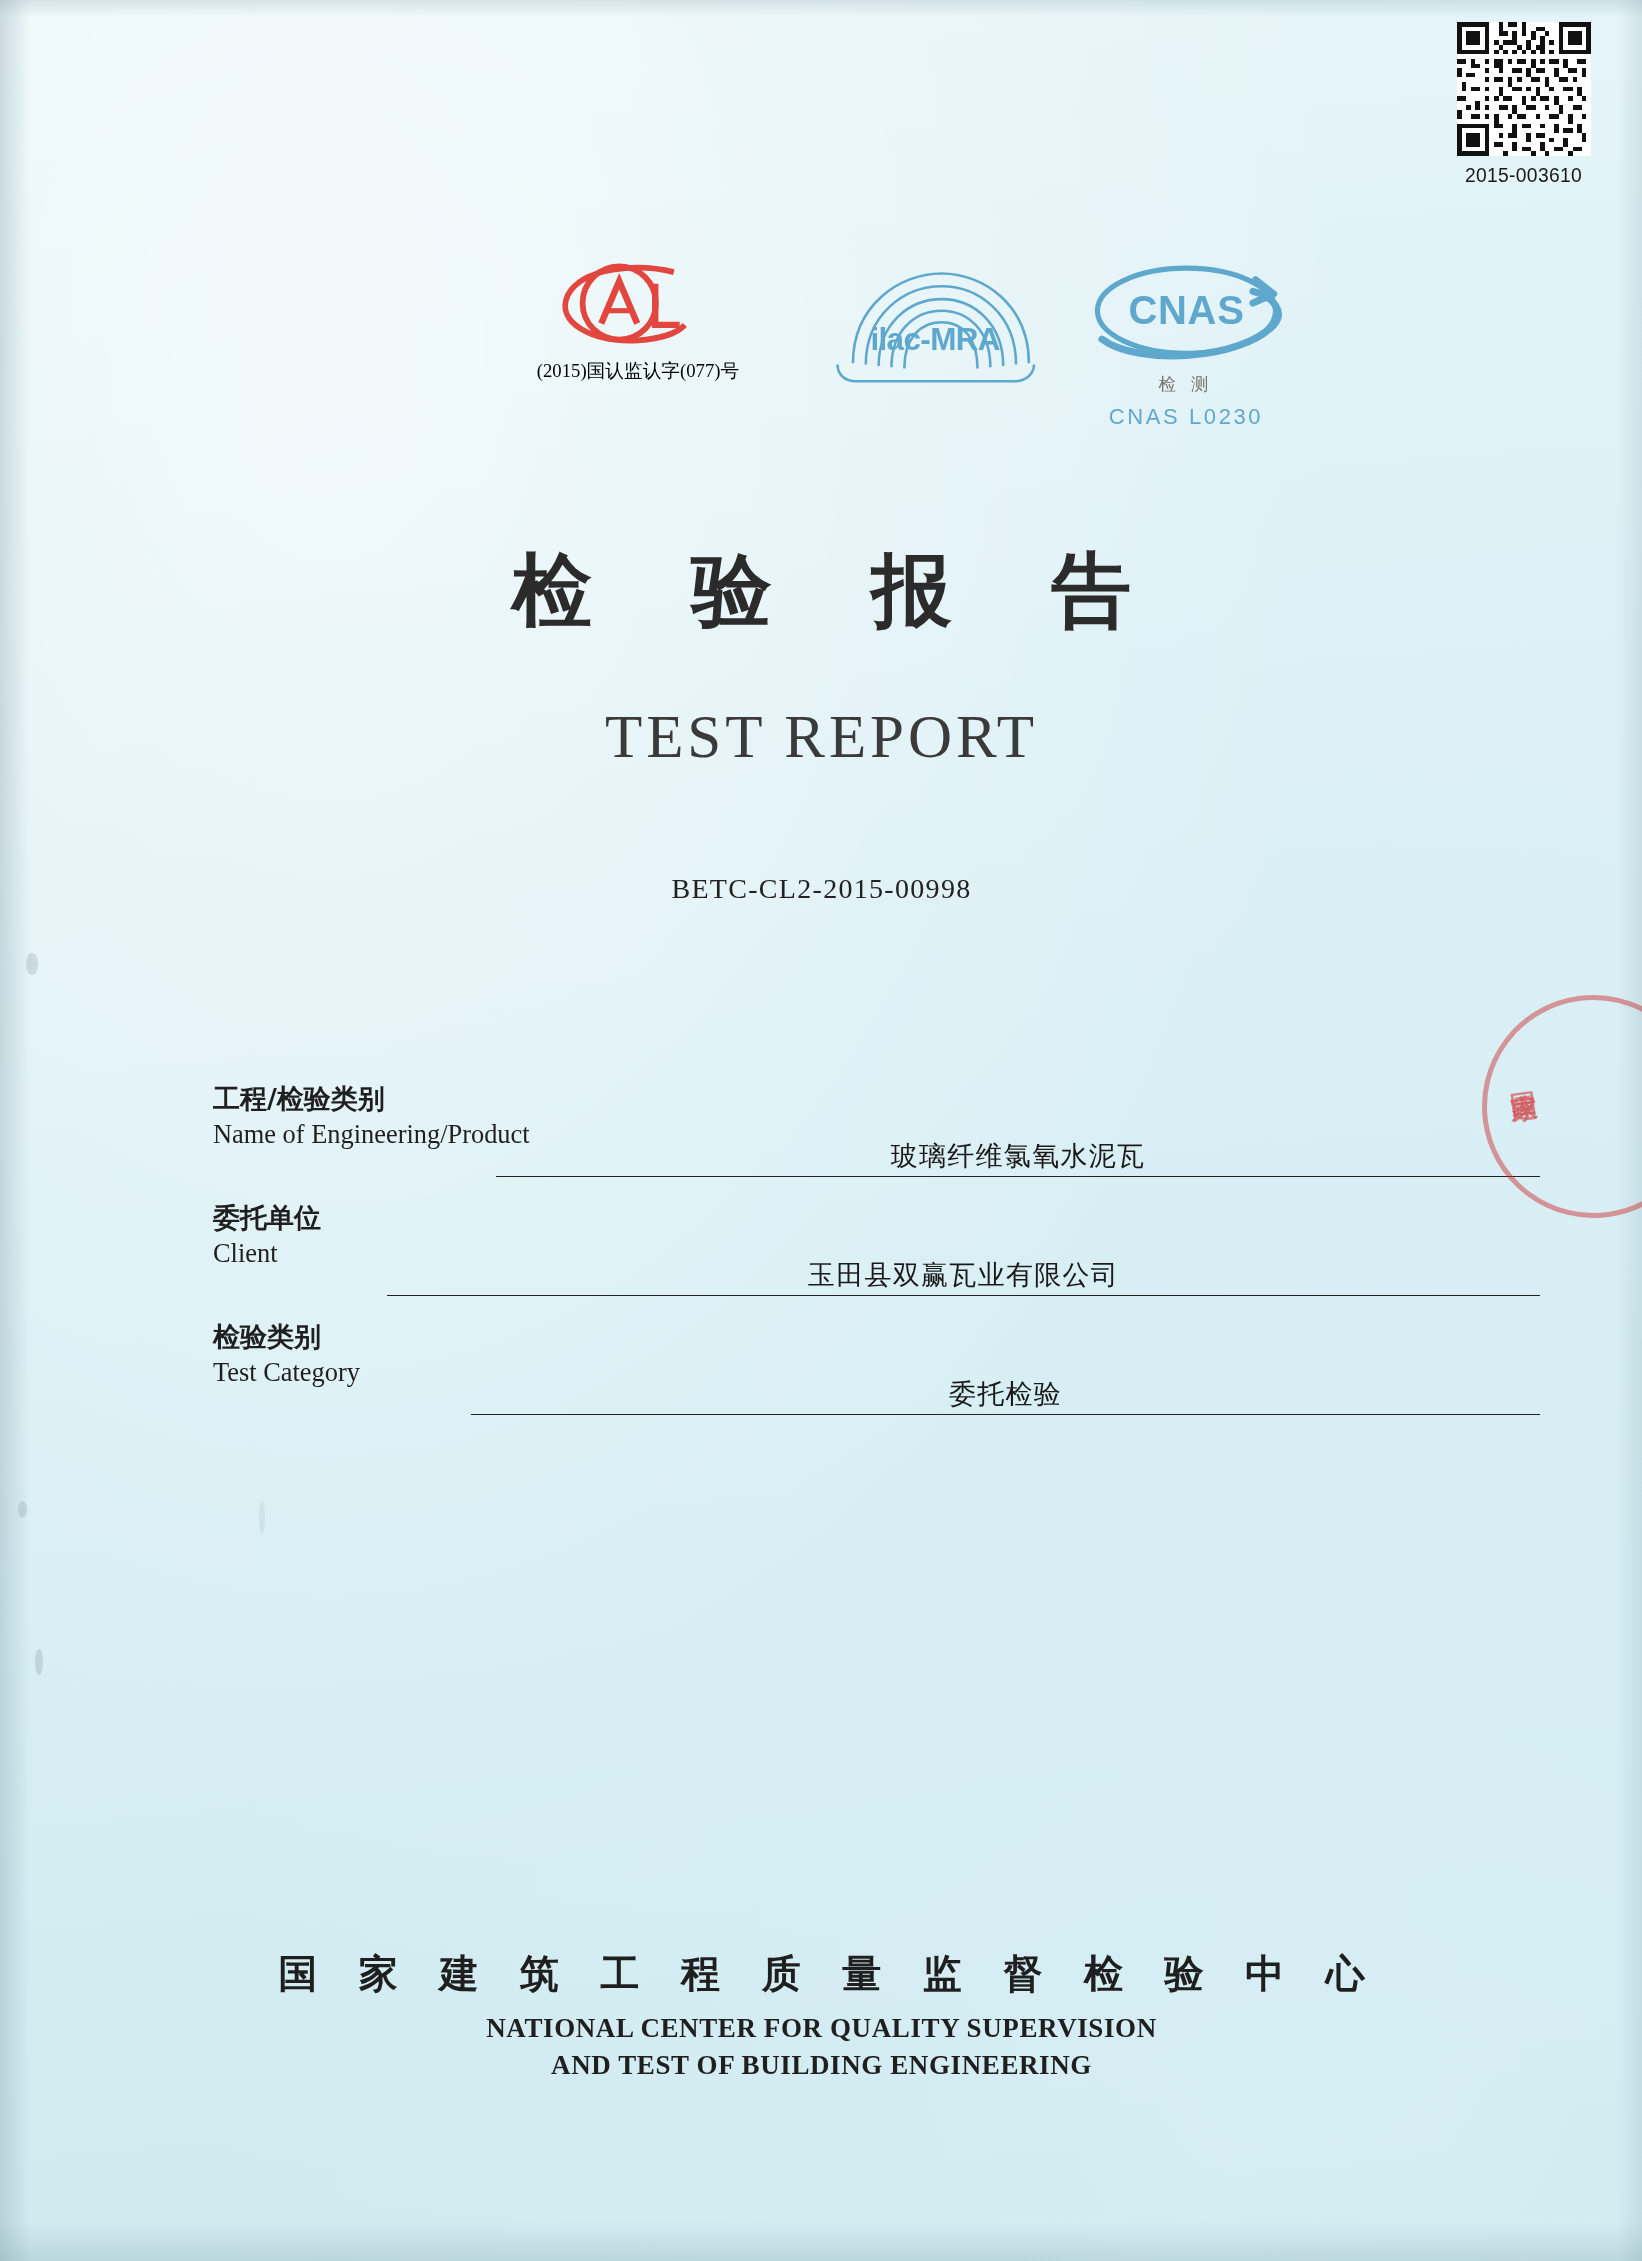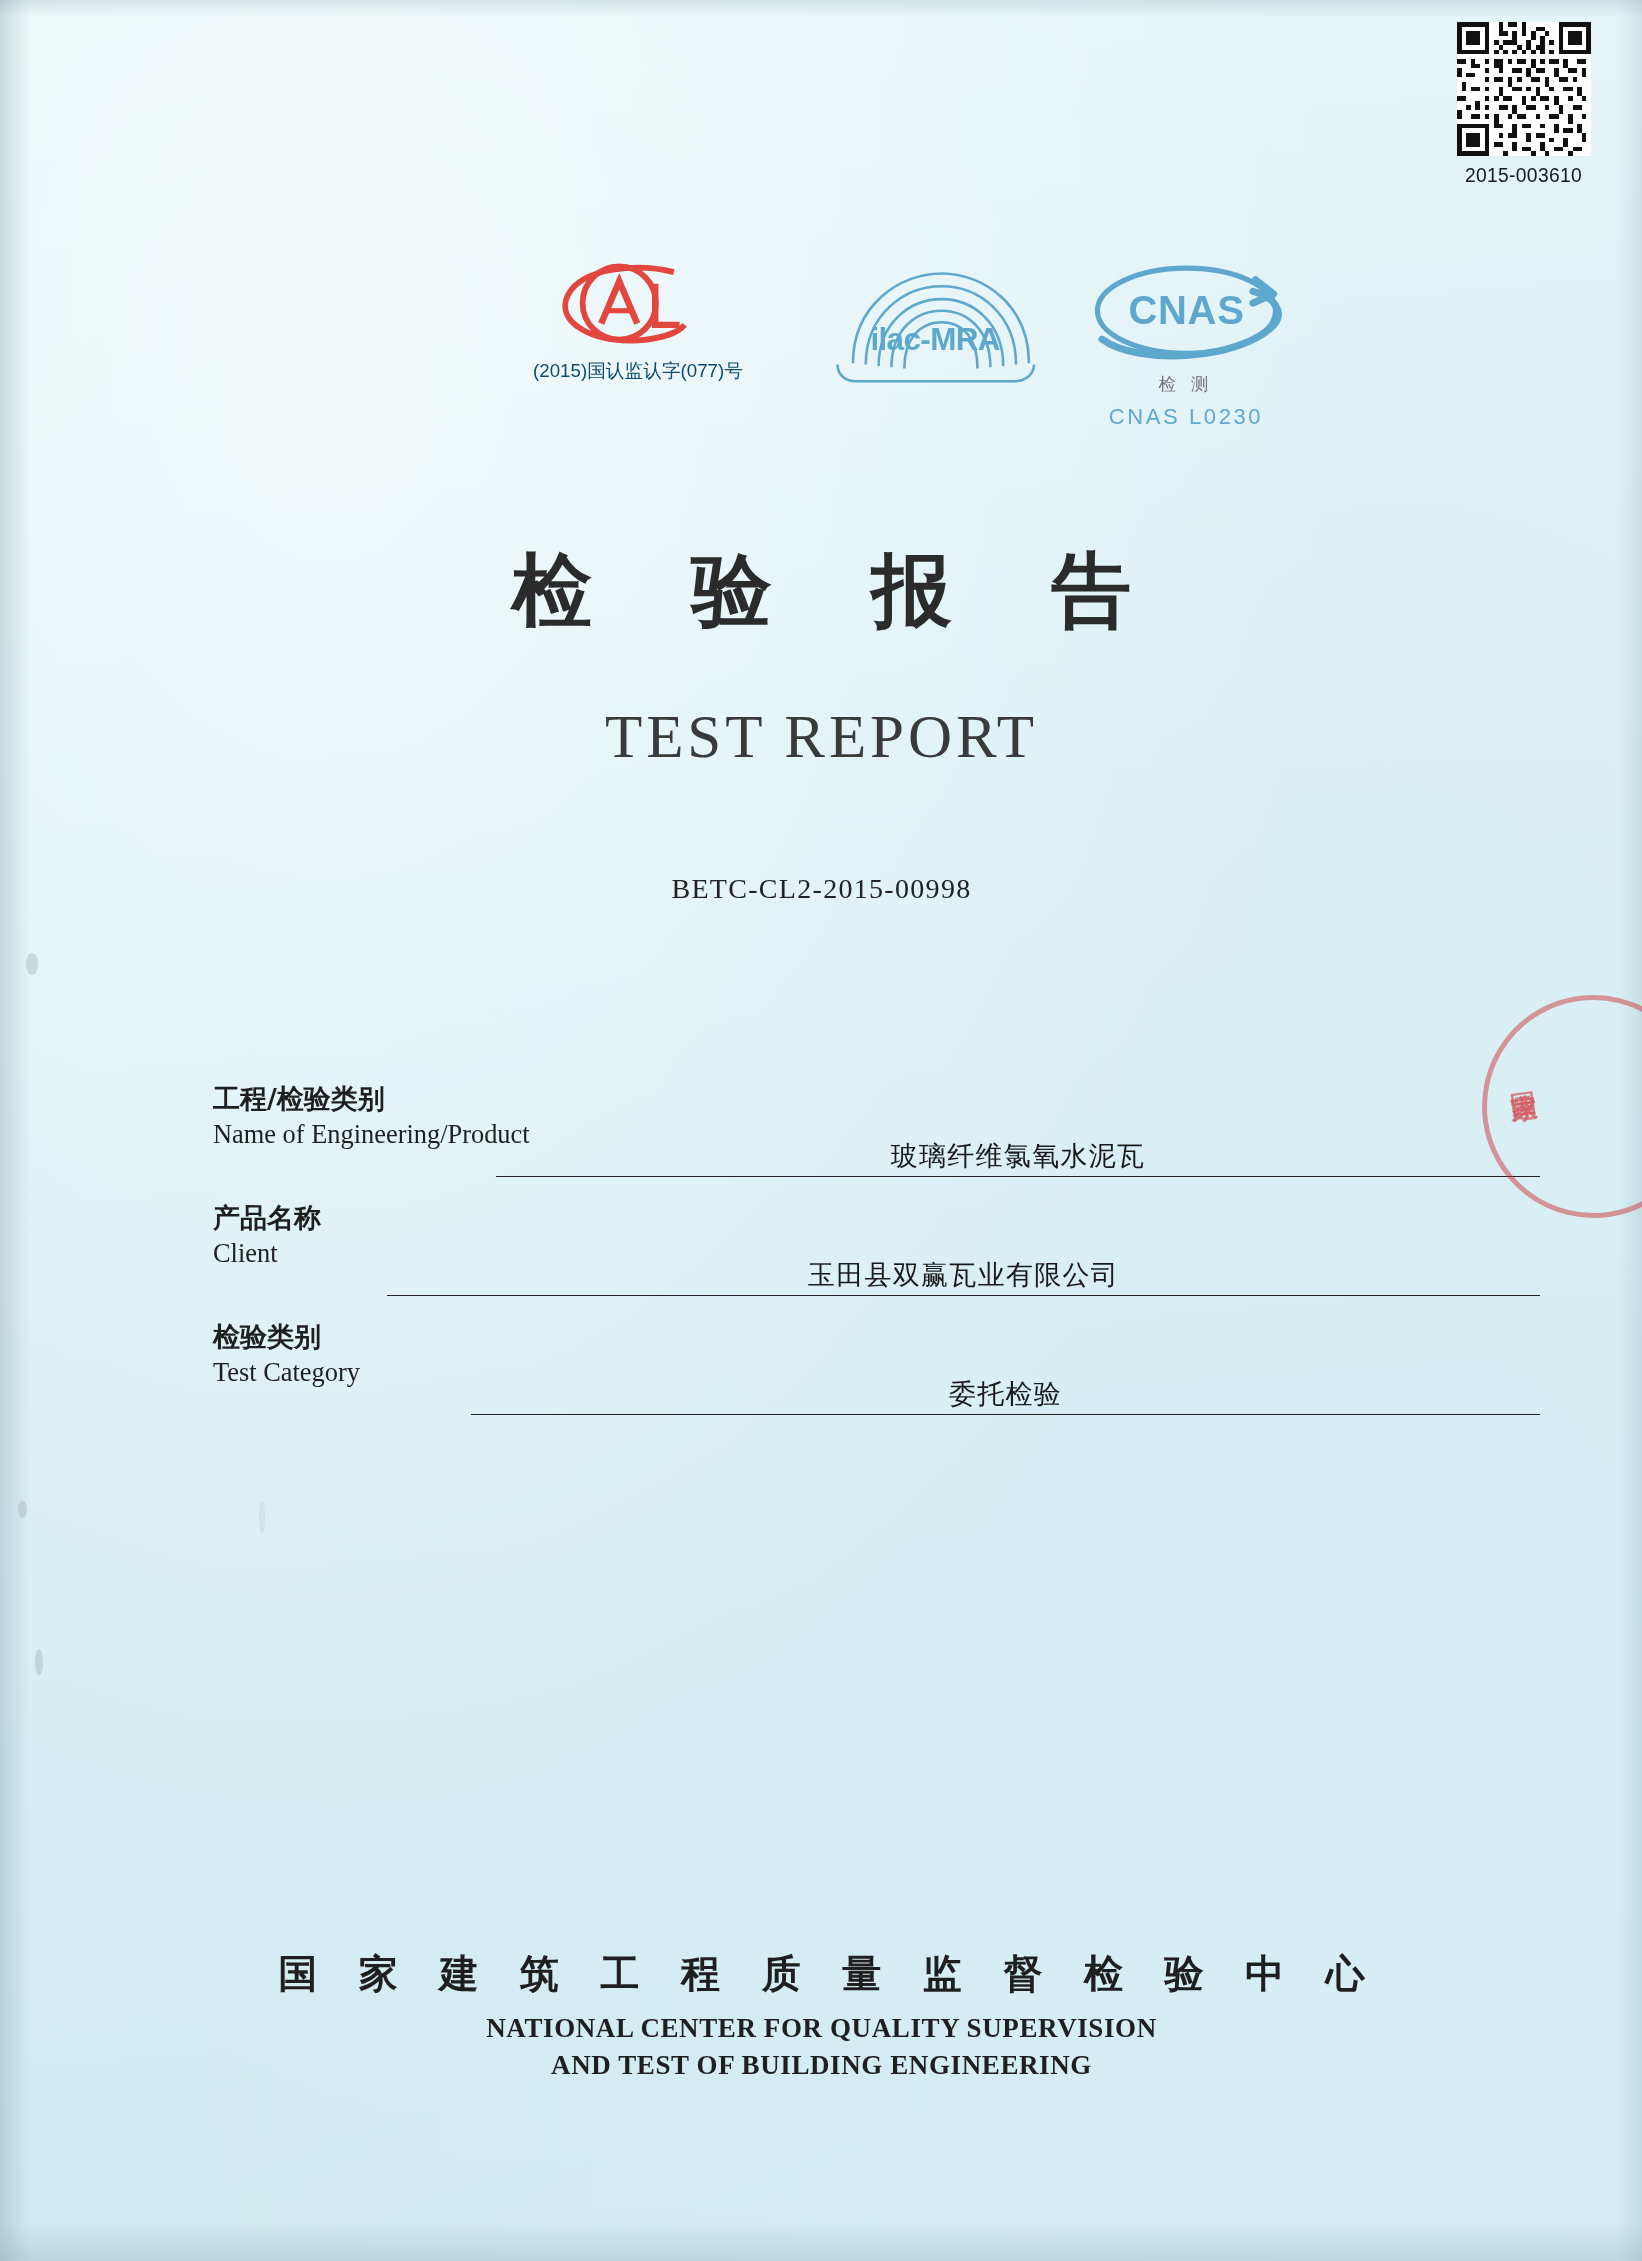--- a/index.html
+++ b/index.html
@@ -116,9 +116,9 @@
     margin: 0 auto;
   }
   .cal-text {
-    font-family: Liberation Sans, sans-serif;
+    font-family: Liberation Serif, serif;
     font-size: 18.7px;
-    color: #0c4a6e;
+    color: #000000;
     margin-top: 10.3px;
   }
 

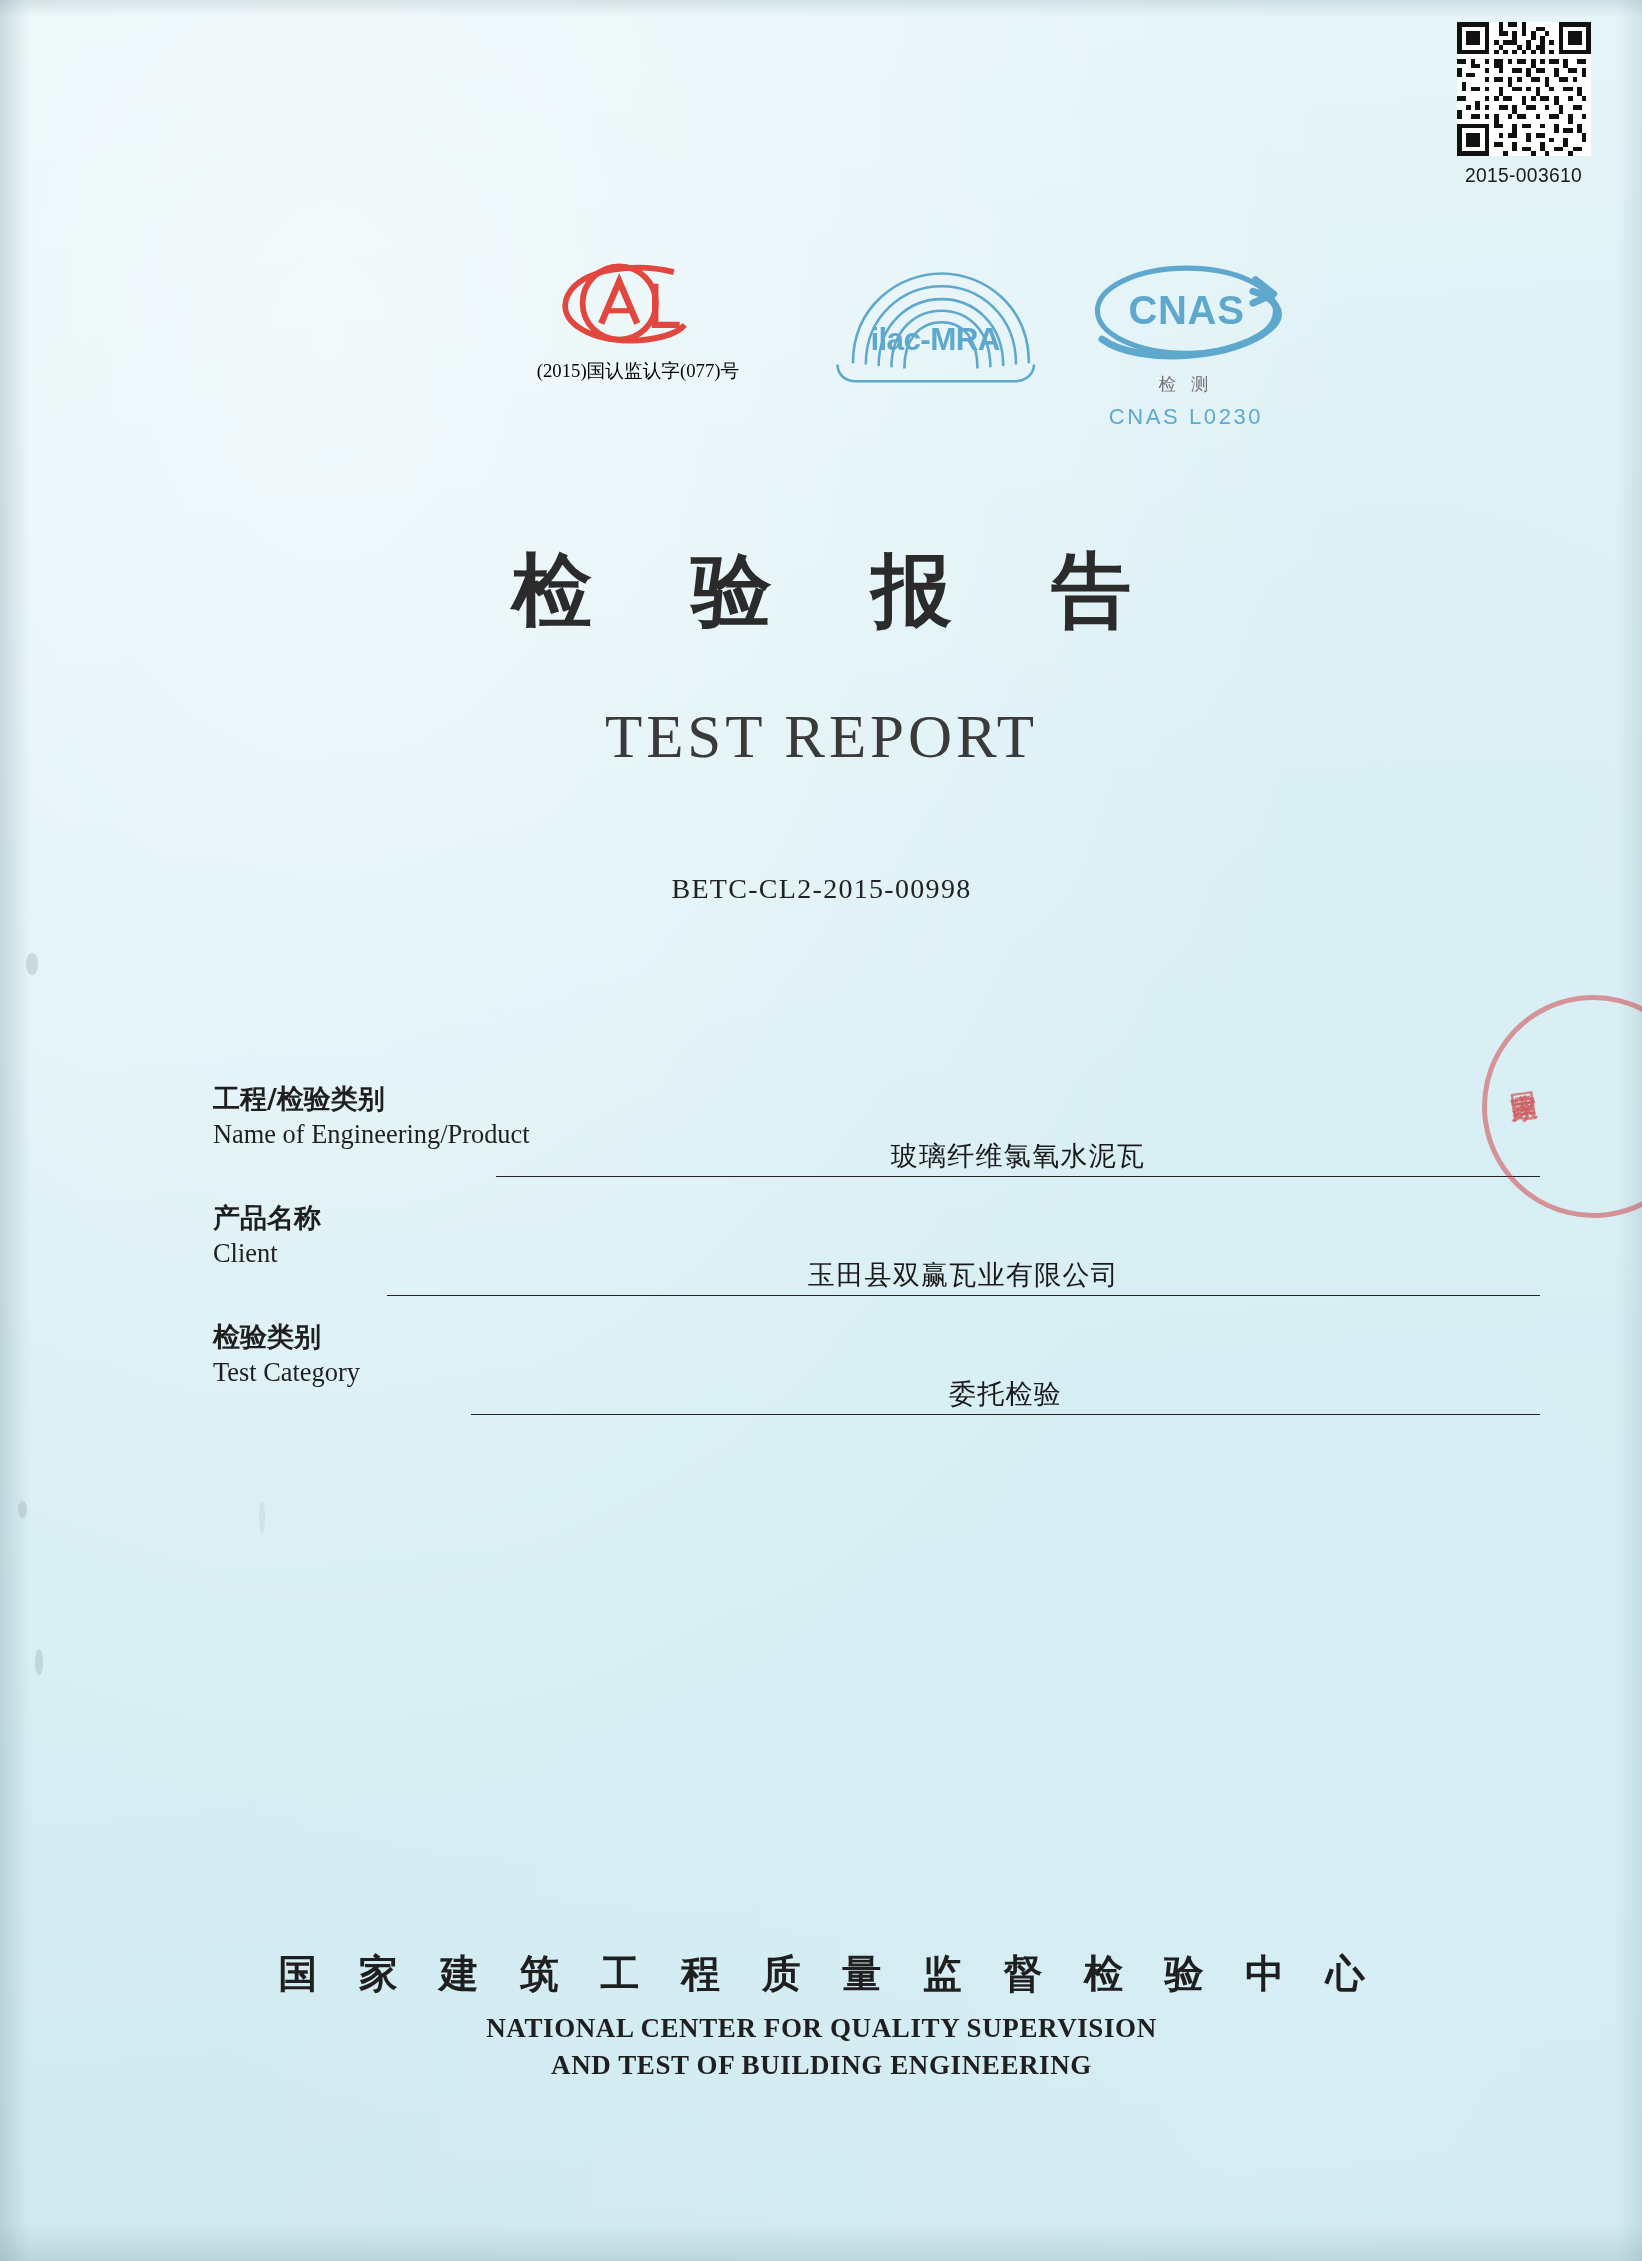--- a/index.html
+++ b/index.html
@@ -535,7 +535,7 @@
 
   <div class="field-row">
     <div class="field-labels">
-      <div class="label-cn">产品名称</div>
+      <div class="label-cn">委托单位</div>
       <div class="label-en">Client</div>
     </div>
     <div class="field-value fv-client">玉田县双赢瓦业有限公司</div>

